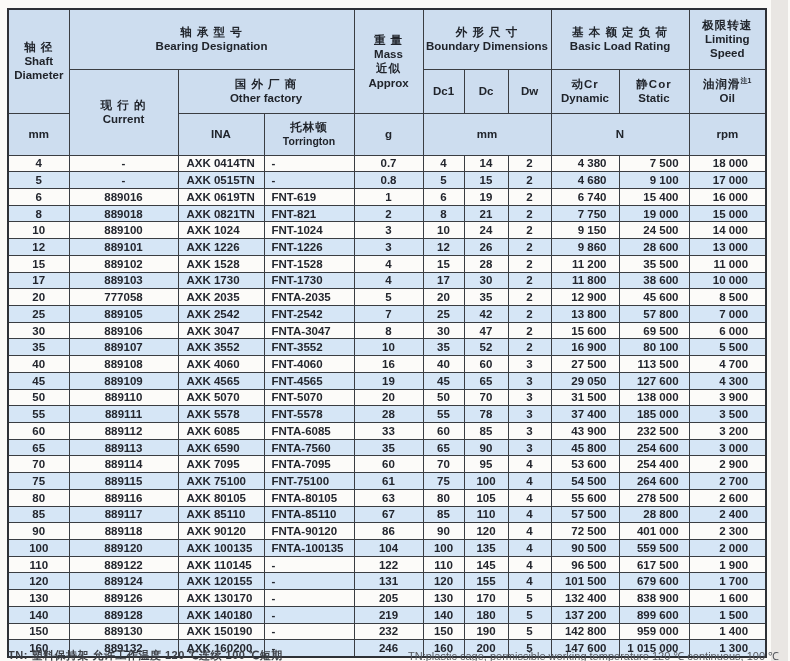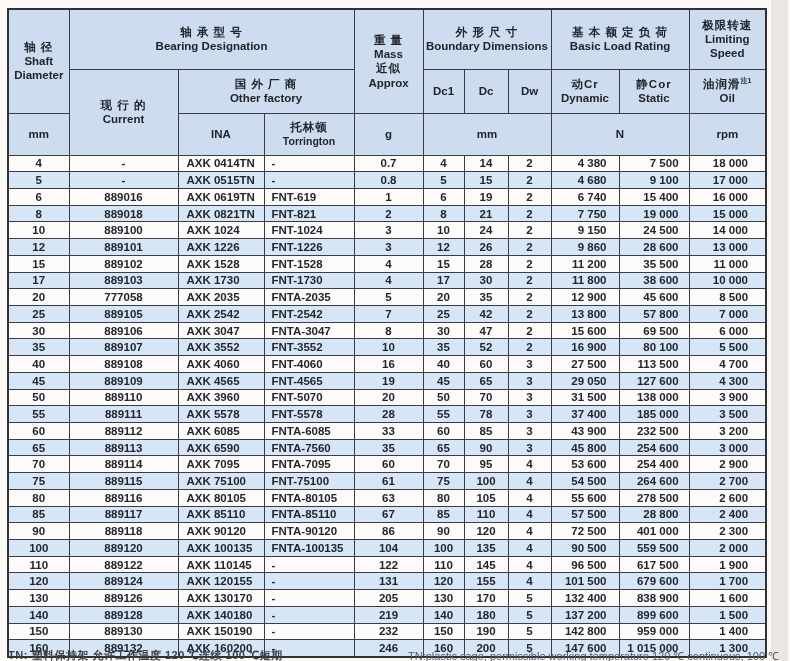--- a/index.html
+++ b/index.html
@@ -329,7 +329,7 @@
       <tr>
         <td class="c0">50</td>
         <td class="c1">889110</td>
-        <td class="c2">AXK 3960</td>
+        <td class="c2">AXK 5070</td>
         <td class="c3">FNT-5070</td>
         <td class="c4">20</td>
         <td class="c5">50</td>

